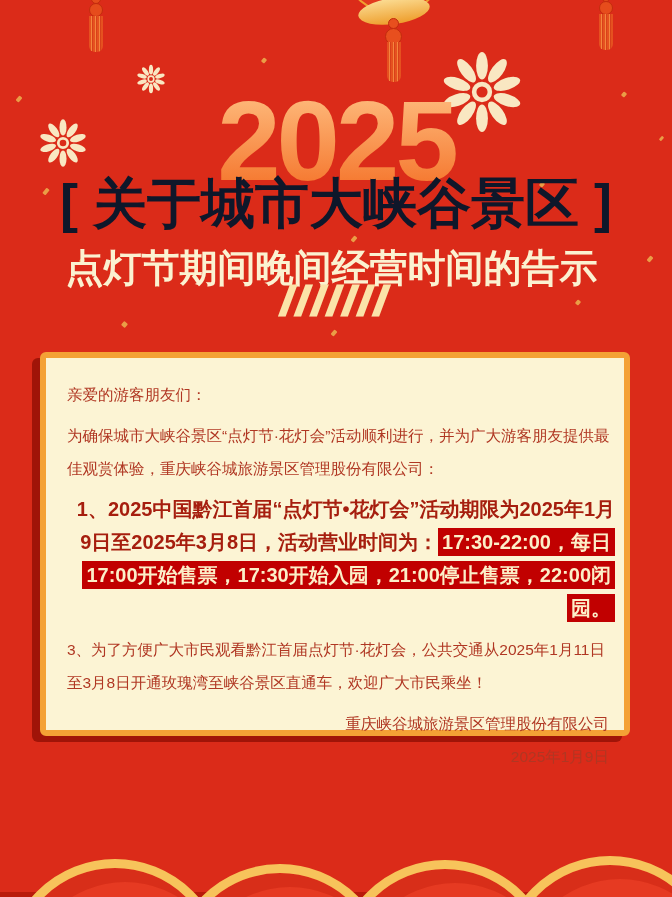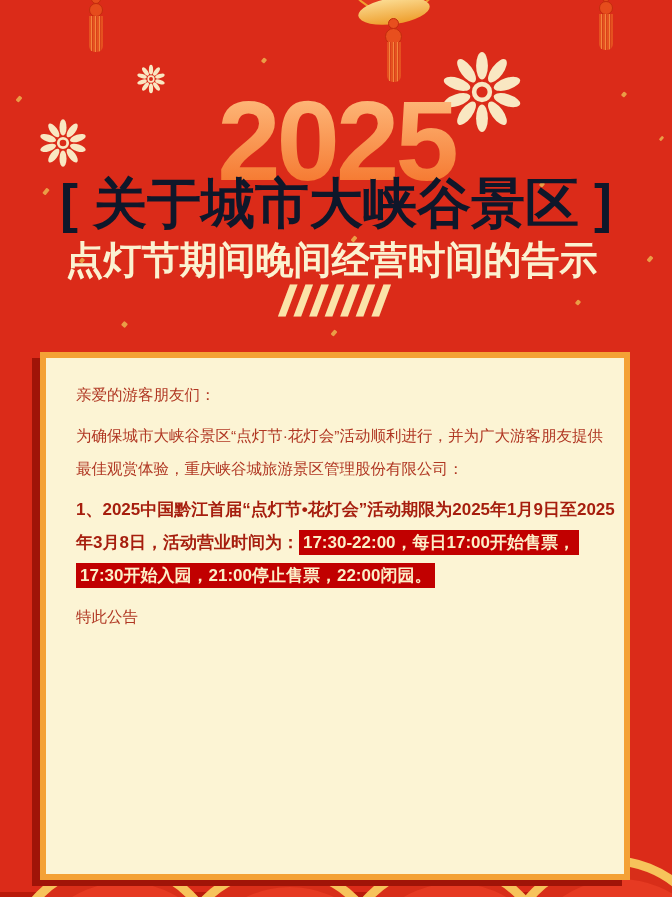--- a/index.html
+++ b/index.html
@@ -58,7 +58,7 @@
     font-size:54px; font-weight:900; color:#0f172a; line-height:1.1; white-space:nowrap;
   }
   .title2 {
-    position:absolute; left:0; top:240px; width:663px; text-align:center;
+    position:absolute; left:0; top:248px; width:663px; text-align:center;
     font-size:38px; font-weight:900; color:#fbf2d1; line-height:1.1;
   }
   .slashes {

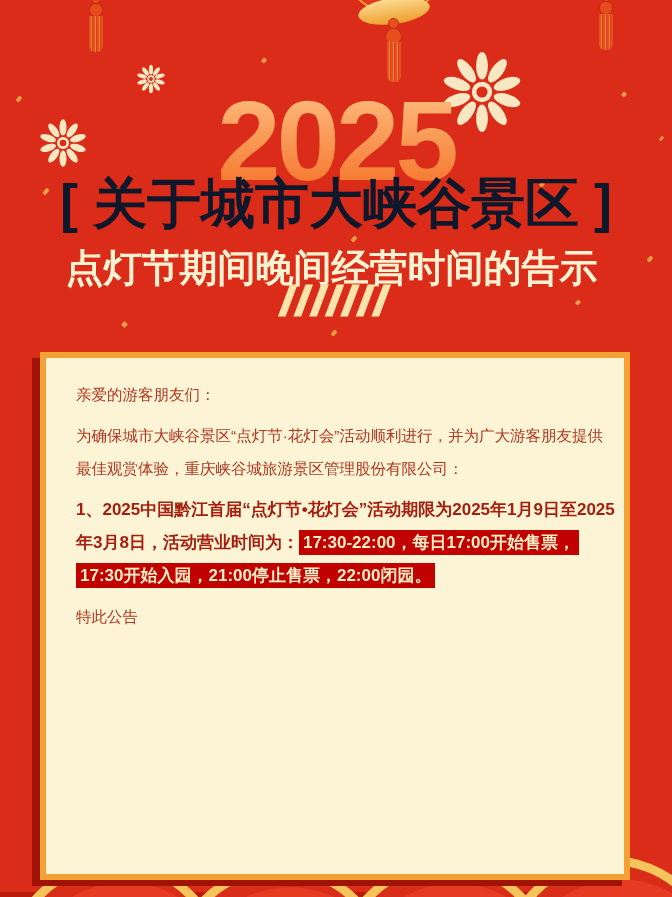--- a/index.html
+++ b/index.html
@@ -69,11 +69,11 @@
 
   
   .card {
-    position:absolute; left:40px; top:352px; width:590px; height:528px;
-    background:#fcf4d4; border:6px solid #f4a135; border-radius:0;
+    position:absolute; left:40px; top:352px; width:590px; height:384px;
+    background:#fcf4d4; border:6px solid #f4a135; border-radius:6px;
     box-shadow:-8px 6px 0 #a01408;
     z-index:2;
-    padding:20px 9px 0 30px;
+    padding:20px 9px 0 21px;
     color:#b03723; font-size:15.5px; line-height:33px;
   }
   .card p { margin:0 0 8px 0; }

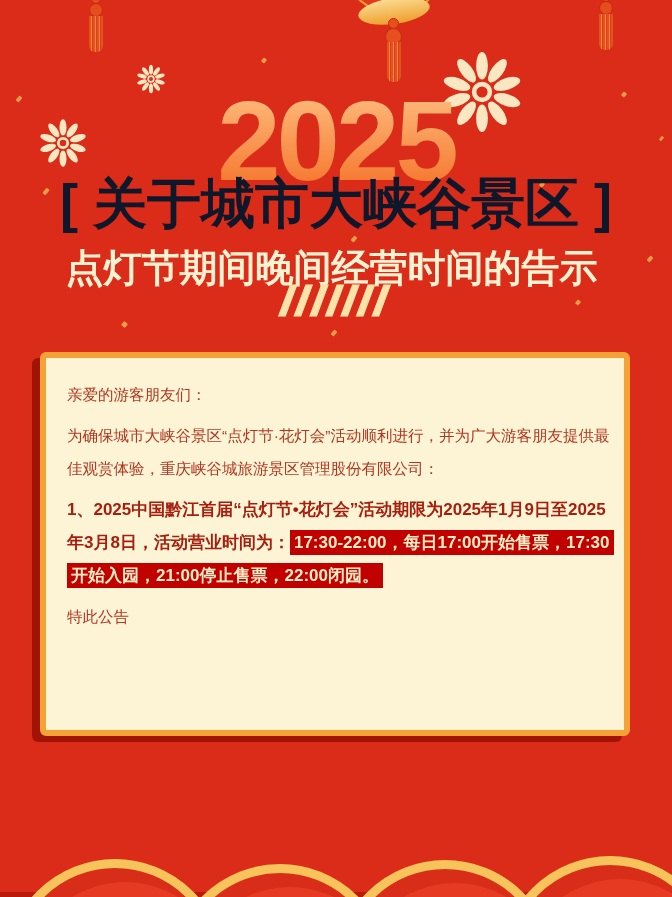--- a/index.html
+++ b/index.html
@@ -77,7 +77,7 @@
     color:#b03723; font-size:15.5px; line-height:33px;
   }
   .card p { margin:0 0 8px 0; }
-  .card .strong-item { color:#a61e0e; font-weight:700; font-size:17px; }
+  .card .strong-item { color:#a61e0e; font-weight:700; font-size:20px;text-align:right; }
   .hl {
     background:#c10000; color:#fcefc8; padding:3px 4px;
     -webkit-box-decoration-break:clone; box-decoration-break:clone;

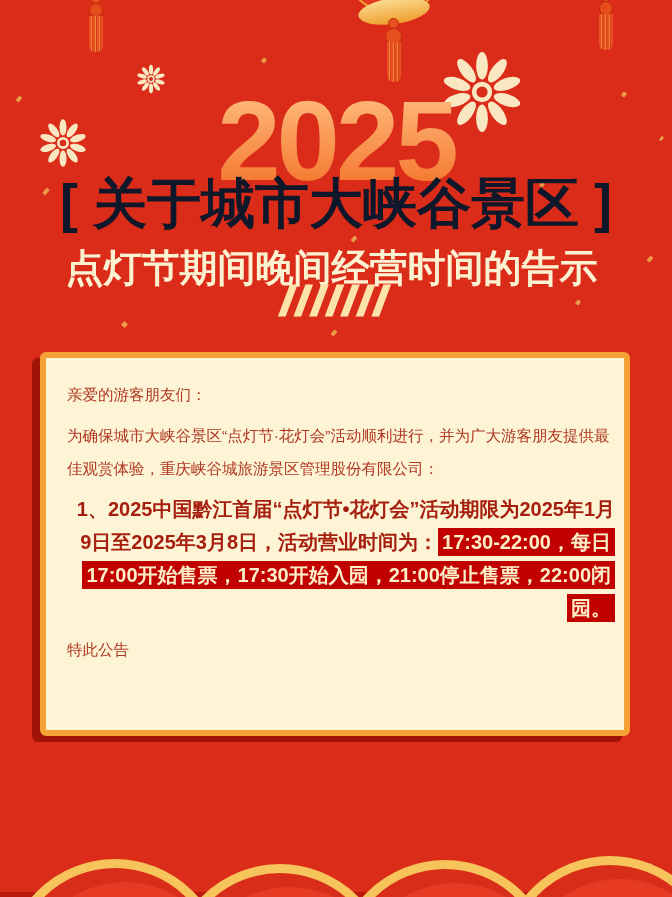--- a/index.html
+++ b/index.html
@@ -188,6 +188,7 @@
     <p>亲爱的游客朋友们：</p>
     <p>为确保城市大峡谷景区“点灯节·花灯会”活动顺利进行，并为广大游客朋友提供最佳观赏体验，重庆峡谷城旅游景区管理股份有限公司：</p>
     <p class="strong-item"><span>1、2025中国黔江首届“点灯节•花灯会”活动期限为2025年1月9日至2025年3月8日，活动营业时间为：</span><span class="hl">17:30-22:00，每日17:00开始售票，17:30开始入园，21:00停止售票，22:00闭园。</span></p>
+    <p>3、为了方便广大市民观看黔江首届点灯节·花灯会，公共交通从2025年1月11日至3月8日开通玫瑰湾至峡谷景区直通车，欢迎广大市民乘坐！</p>
     <p>特此公告</p>
   </div>
 

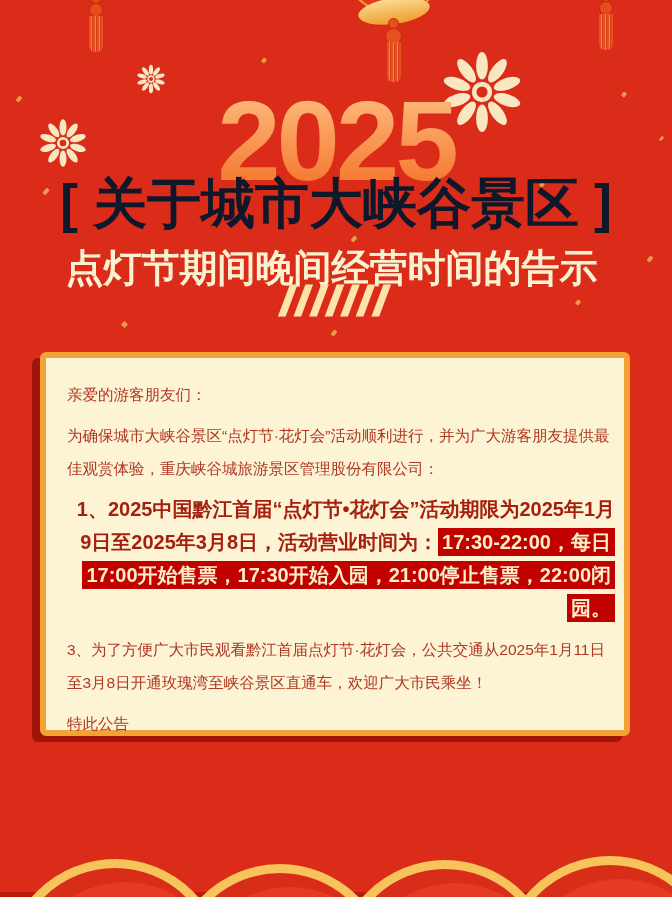--- a/index.html
+++ b/index.html
@@ -189,7 +189,6 @@
     <p>为确保城市大峡谷景区“点灯节·花灯会”活动顺利进行，并为广大游客朋友提供最佳观赏体验，重庆峡谷城旅游景区管理股份有限公司：</p>
     <p class="strong-item"><span>1、2025中国黔江首届“点灯节•花灯会”活动期限为2025年1月9日至2025年3月8日，活动营业时间为：</span><span class="hl">17:30-22:00，每日17:00开始售票，17:30开始入园，21:00停止售票，22:00闭园。</span></p>
     <p>3、为了方便广大市民观看黔江首届点灯节·花灯会，公共交通从2025年1月11日至3月8日开通玫瑰湾至峡谷景区直通车，欢迎广大市民乘坐！</p>
-    <p>特此公告</p>
   </div>
 
   <div class="scallops">

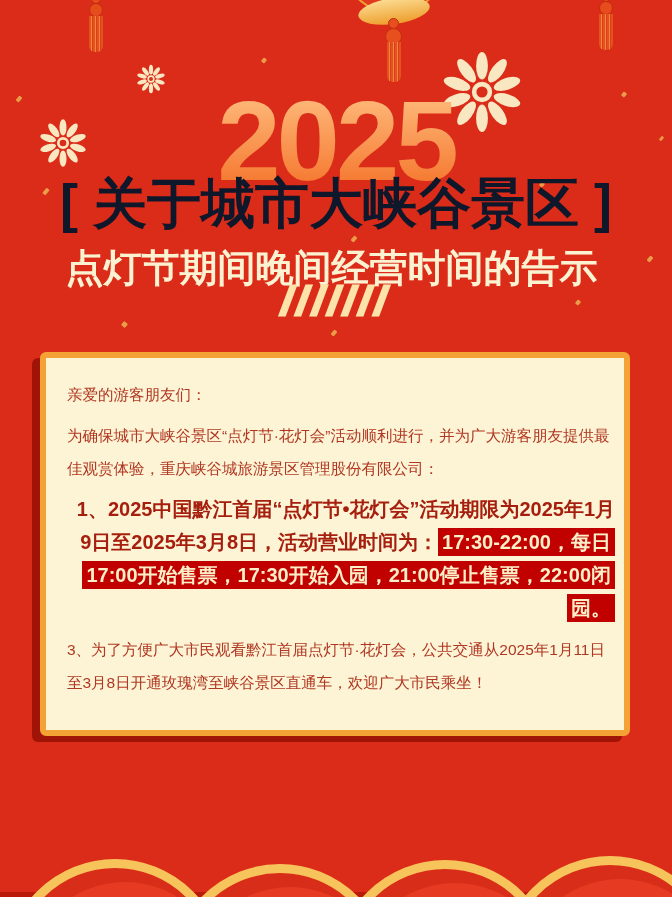--- a/index.html
+++ b/index.html
@@ -189,6 +189,10 @@
     <p>为确保城市大峡谷景区“点灯节·花灯会”活动顺利进行，并为广大游客朋友提供最佳观赏体验，重庆峡谷城旅游景区管理股份有限公司：</p>
     <p class="strong-item"><span>1、2025中国黔江首届“点灯节•花灯会”活动期限为2025年1月9日至2025年3月8日，活动营业时间为：</span><span class="hl">17:30-22:00，每日17:00开始售票，17:30开始入园，21:00停止售票，22:00闭园。</span></p>
     <p>3、为了方便广大市民观看黔江首届点灯节·花灯会，公共交通从2025年1月11日至3月8日开通玫瑰湾至峡谷景区直通车，欢迎广大市民乘坐！</p>
+    <div class="sign">
+      <p>重庆峡谷城旅游景区管理股份有限公司</p>
+      <p>2025年1月9日</p>
+    </div>
   </div>
 
   <div class="scallops">

